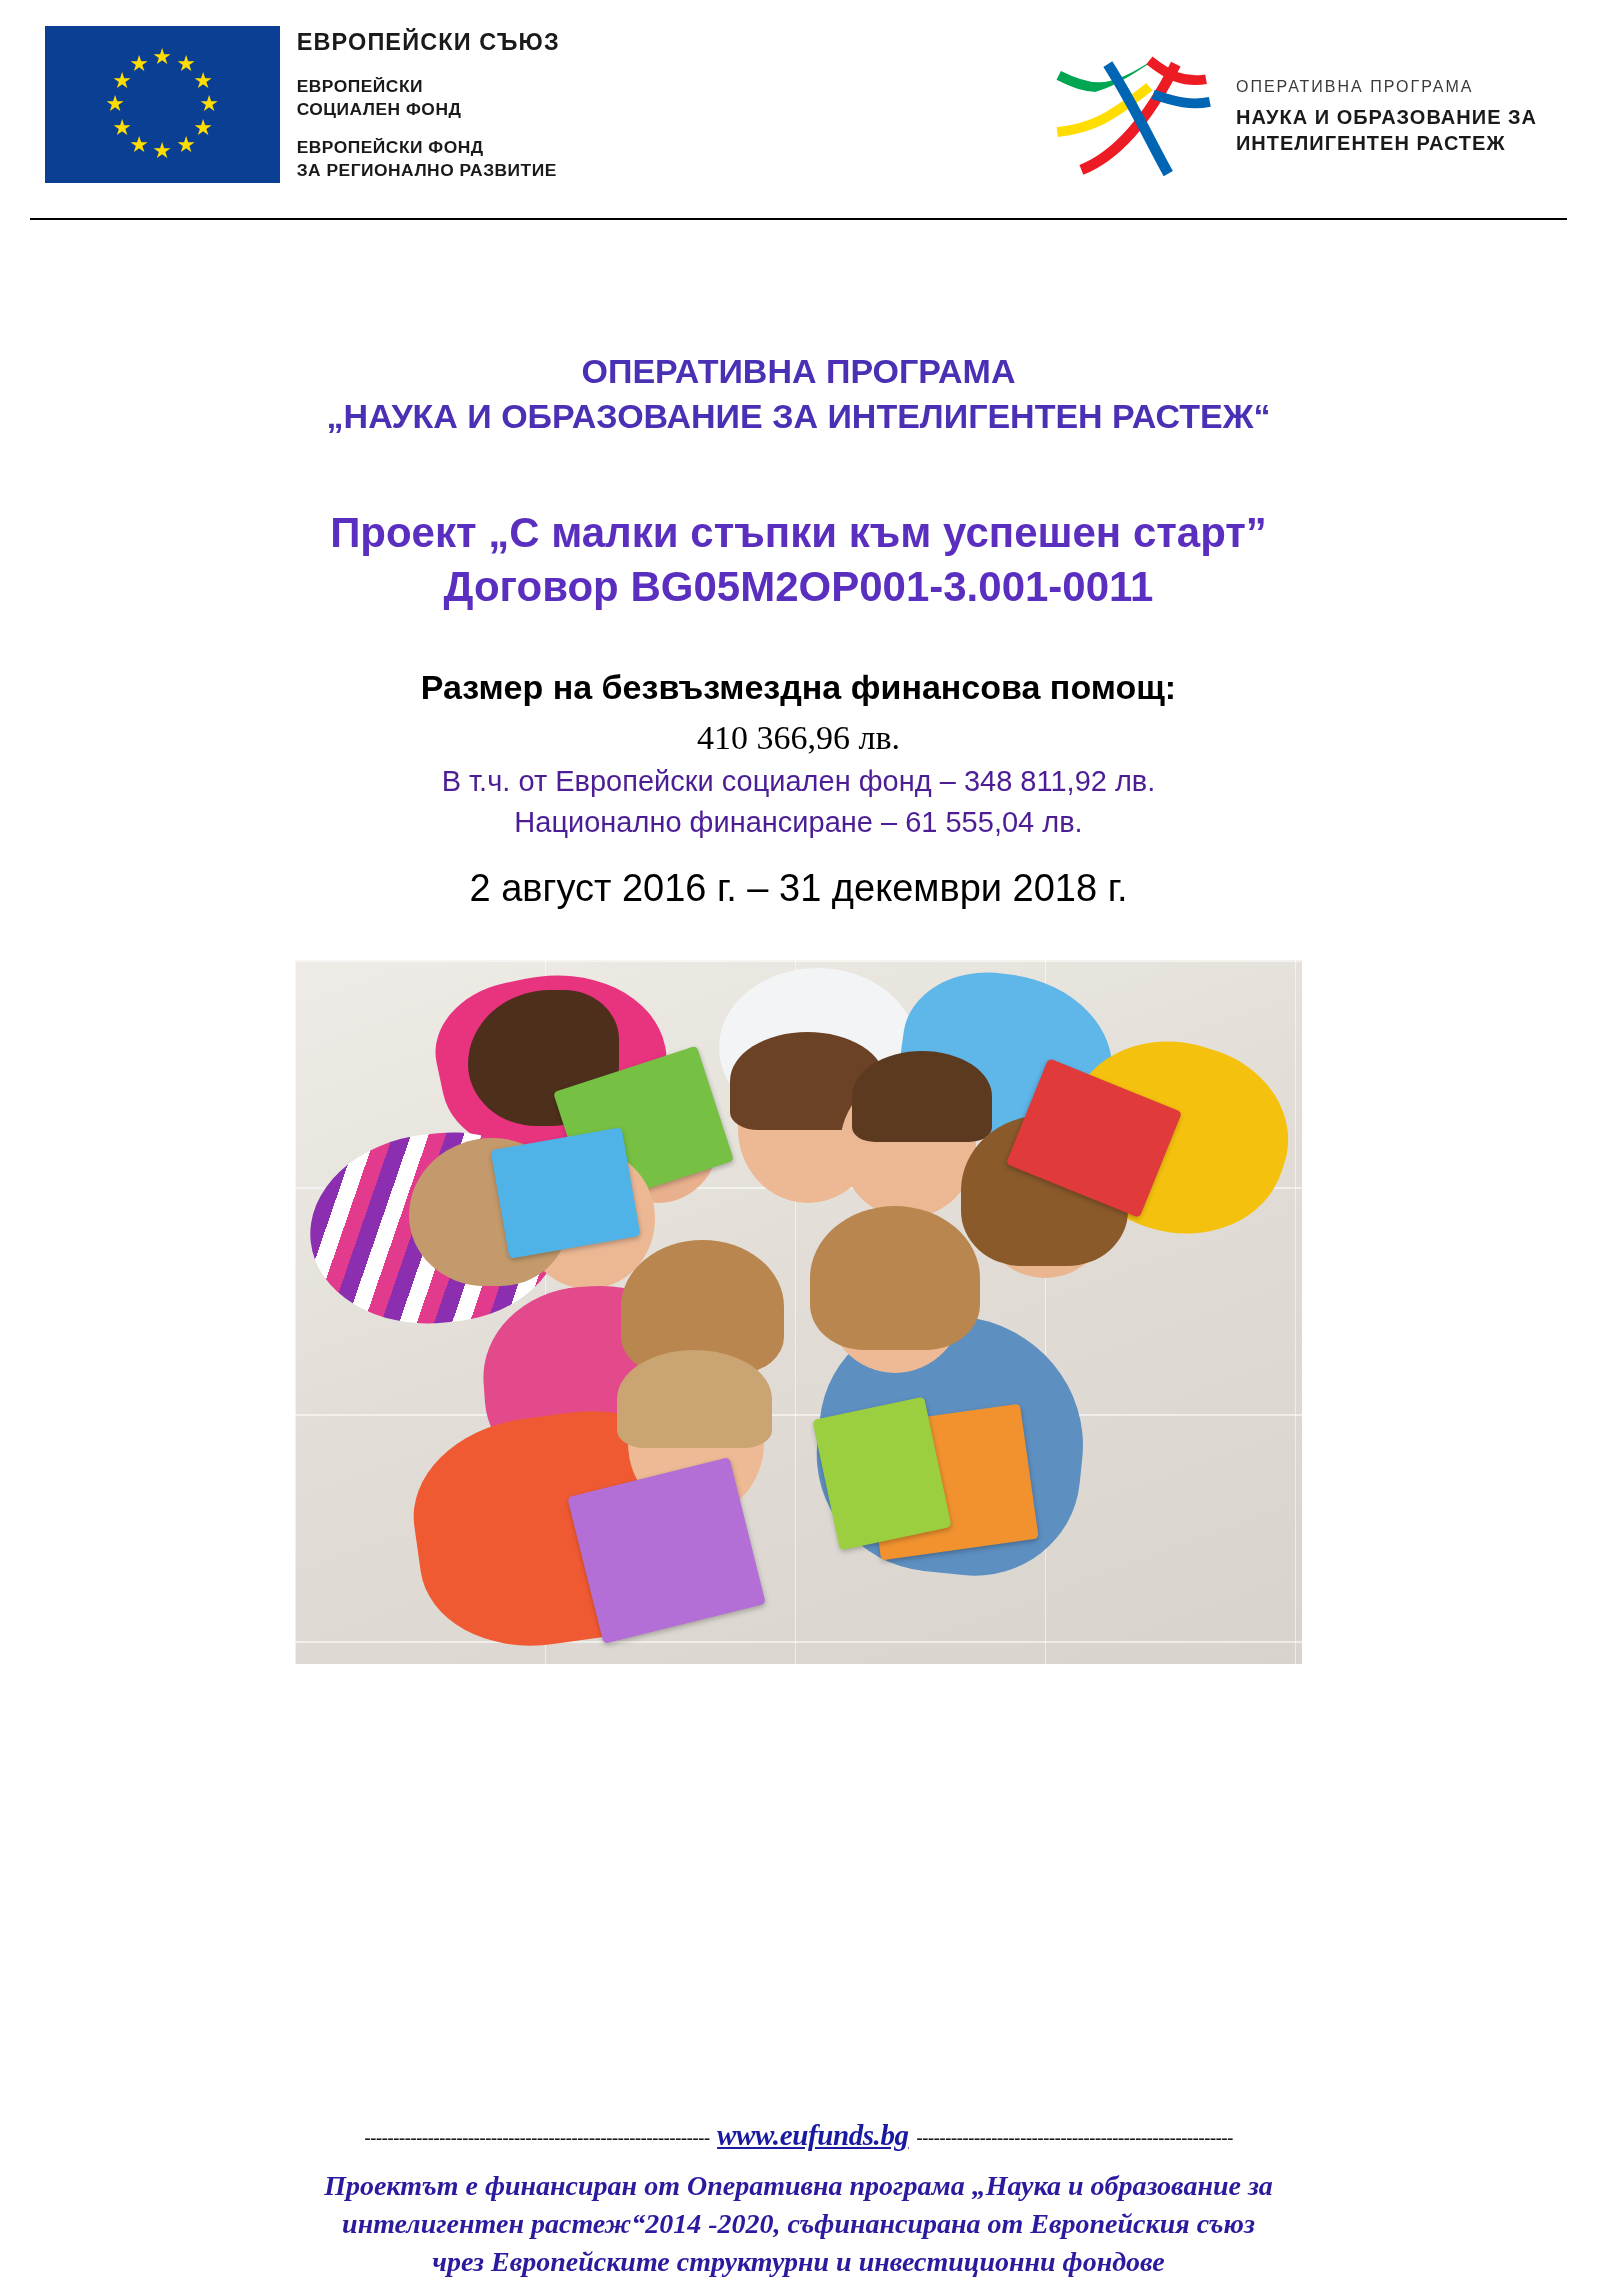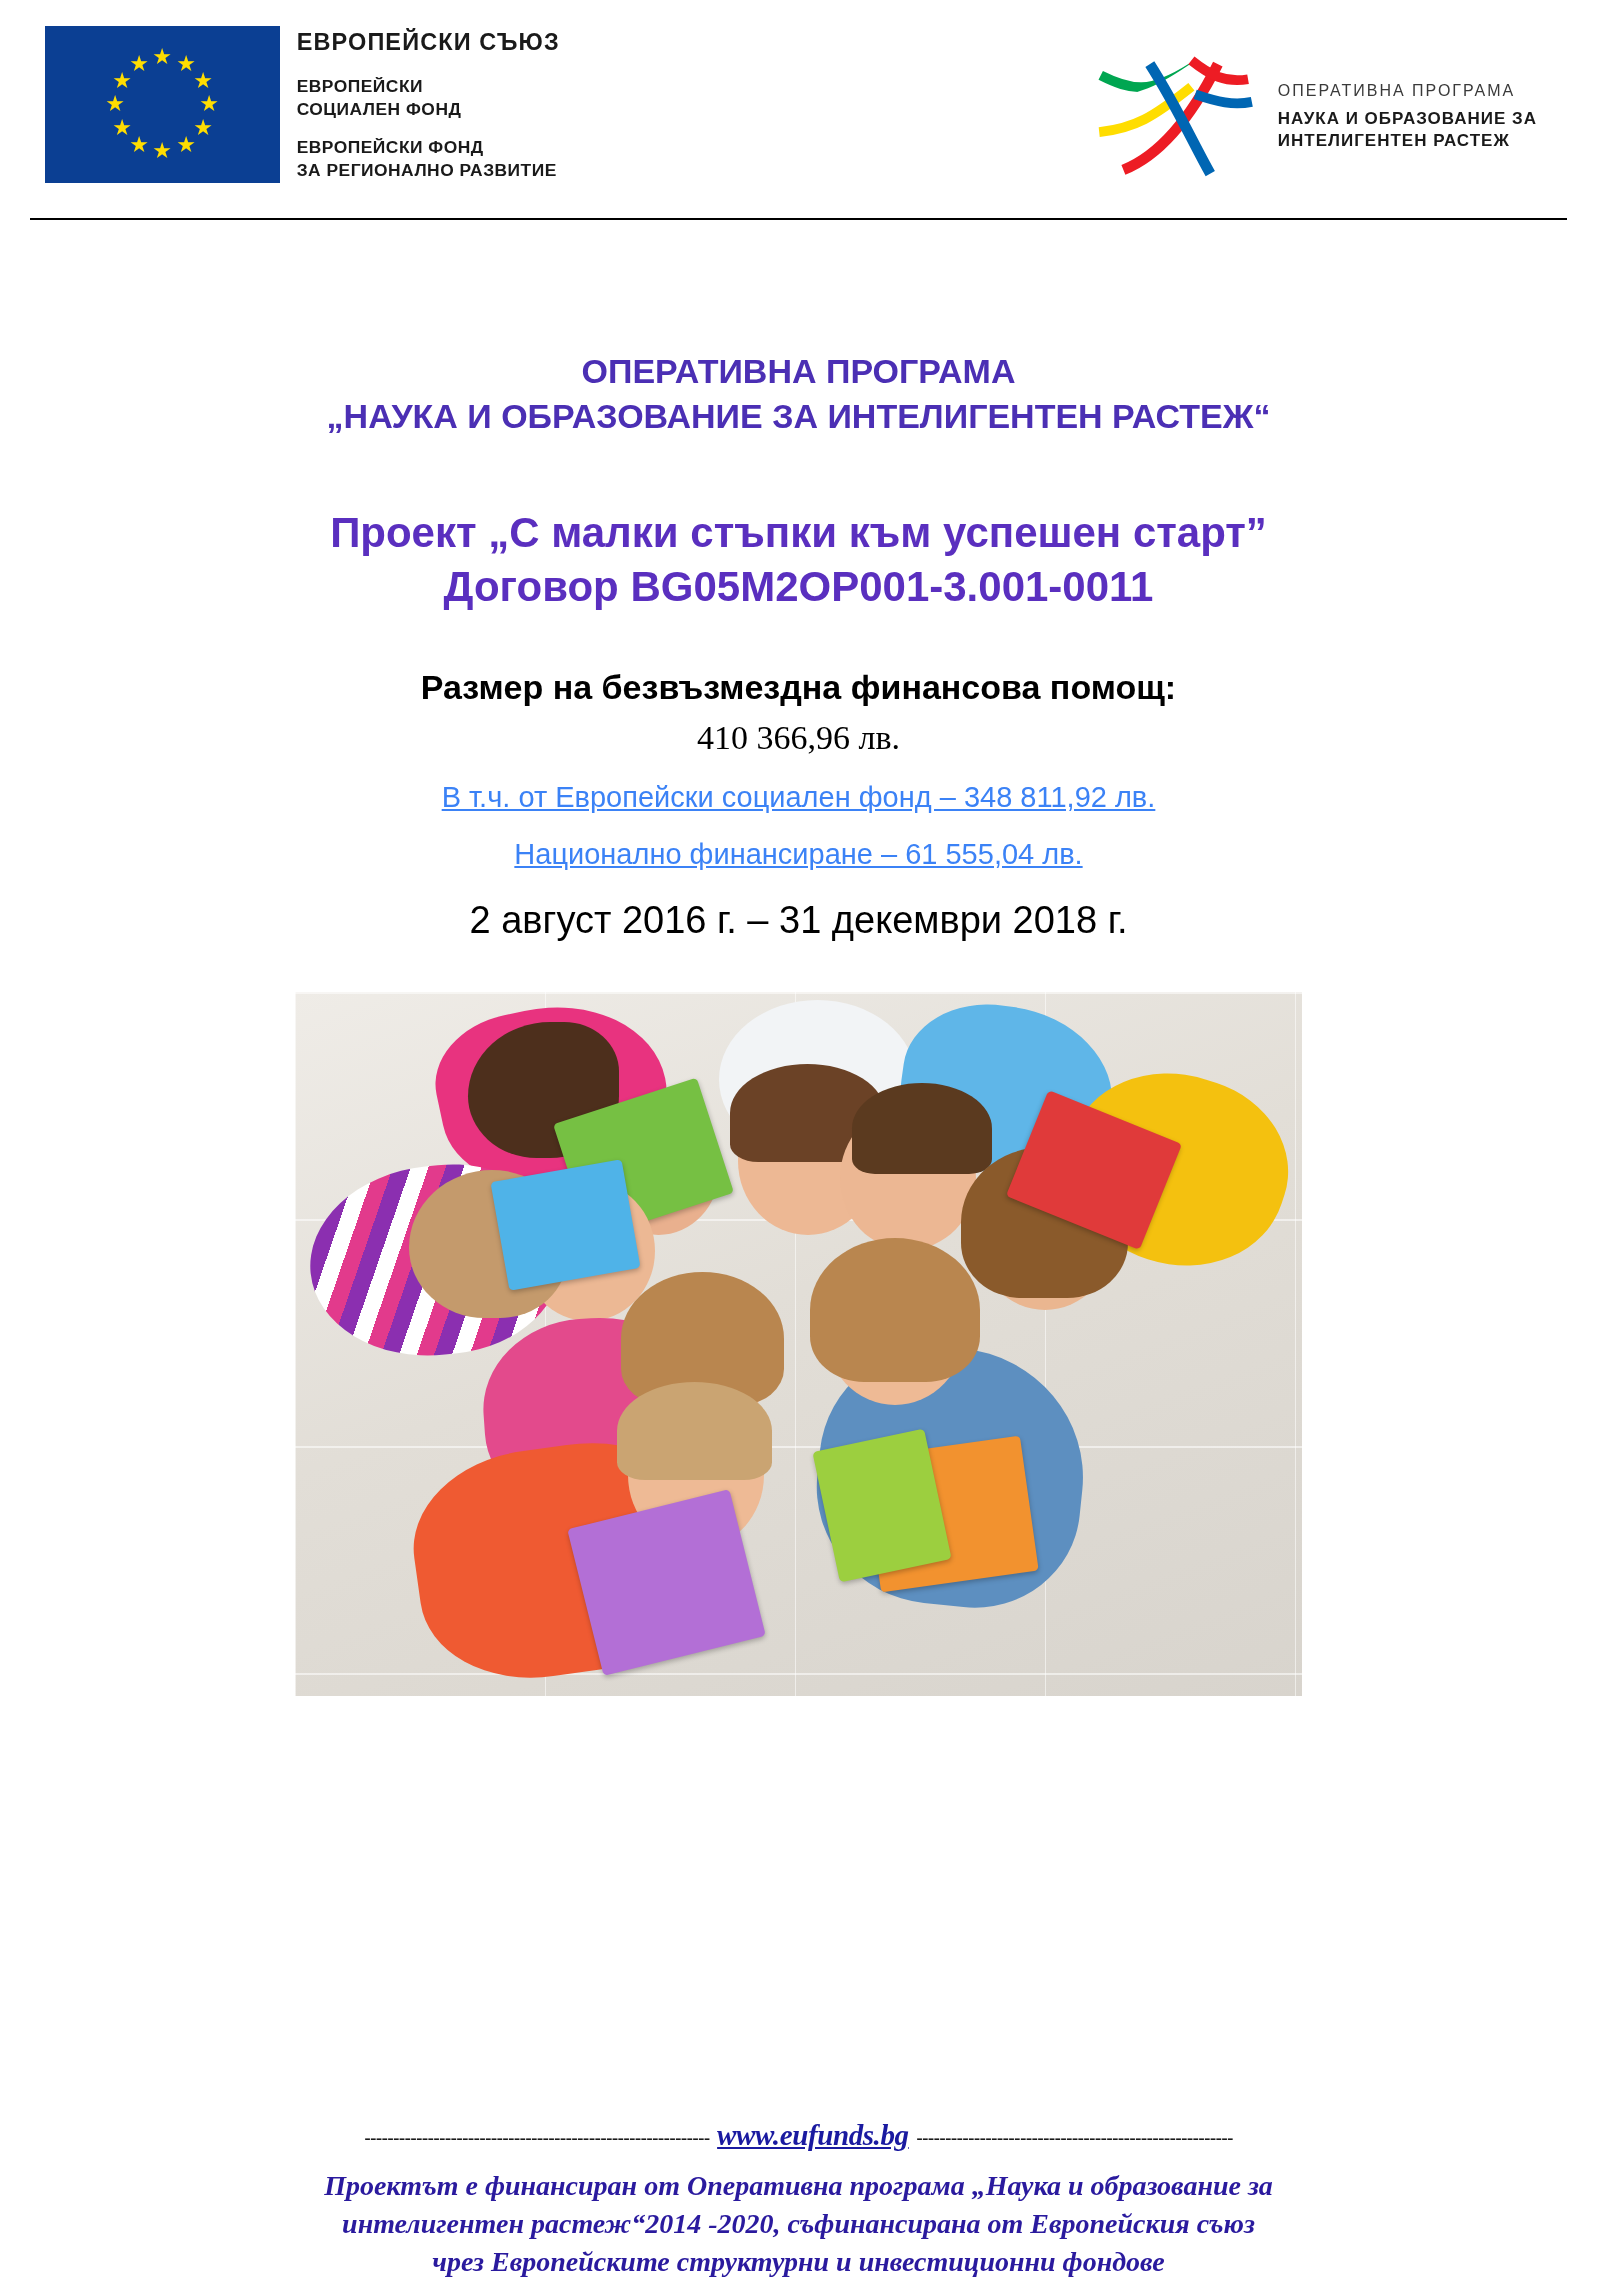--- a/index.html
+++ b/index.html
@@ -101,7 +101,7 @@
     margin-bottom: 7.6px;
   }
   .op-text .o2 {
-    font-size: 17px;
+    font-size: 20px;
     font-weight: bold;
     letter-spacing: 1px;
     color: #1a1a1a;

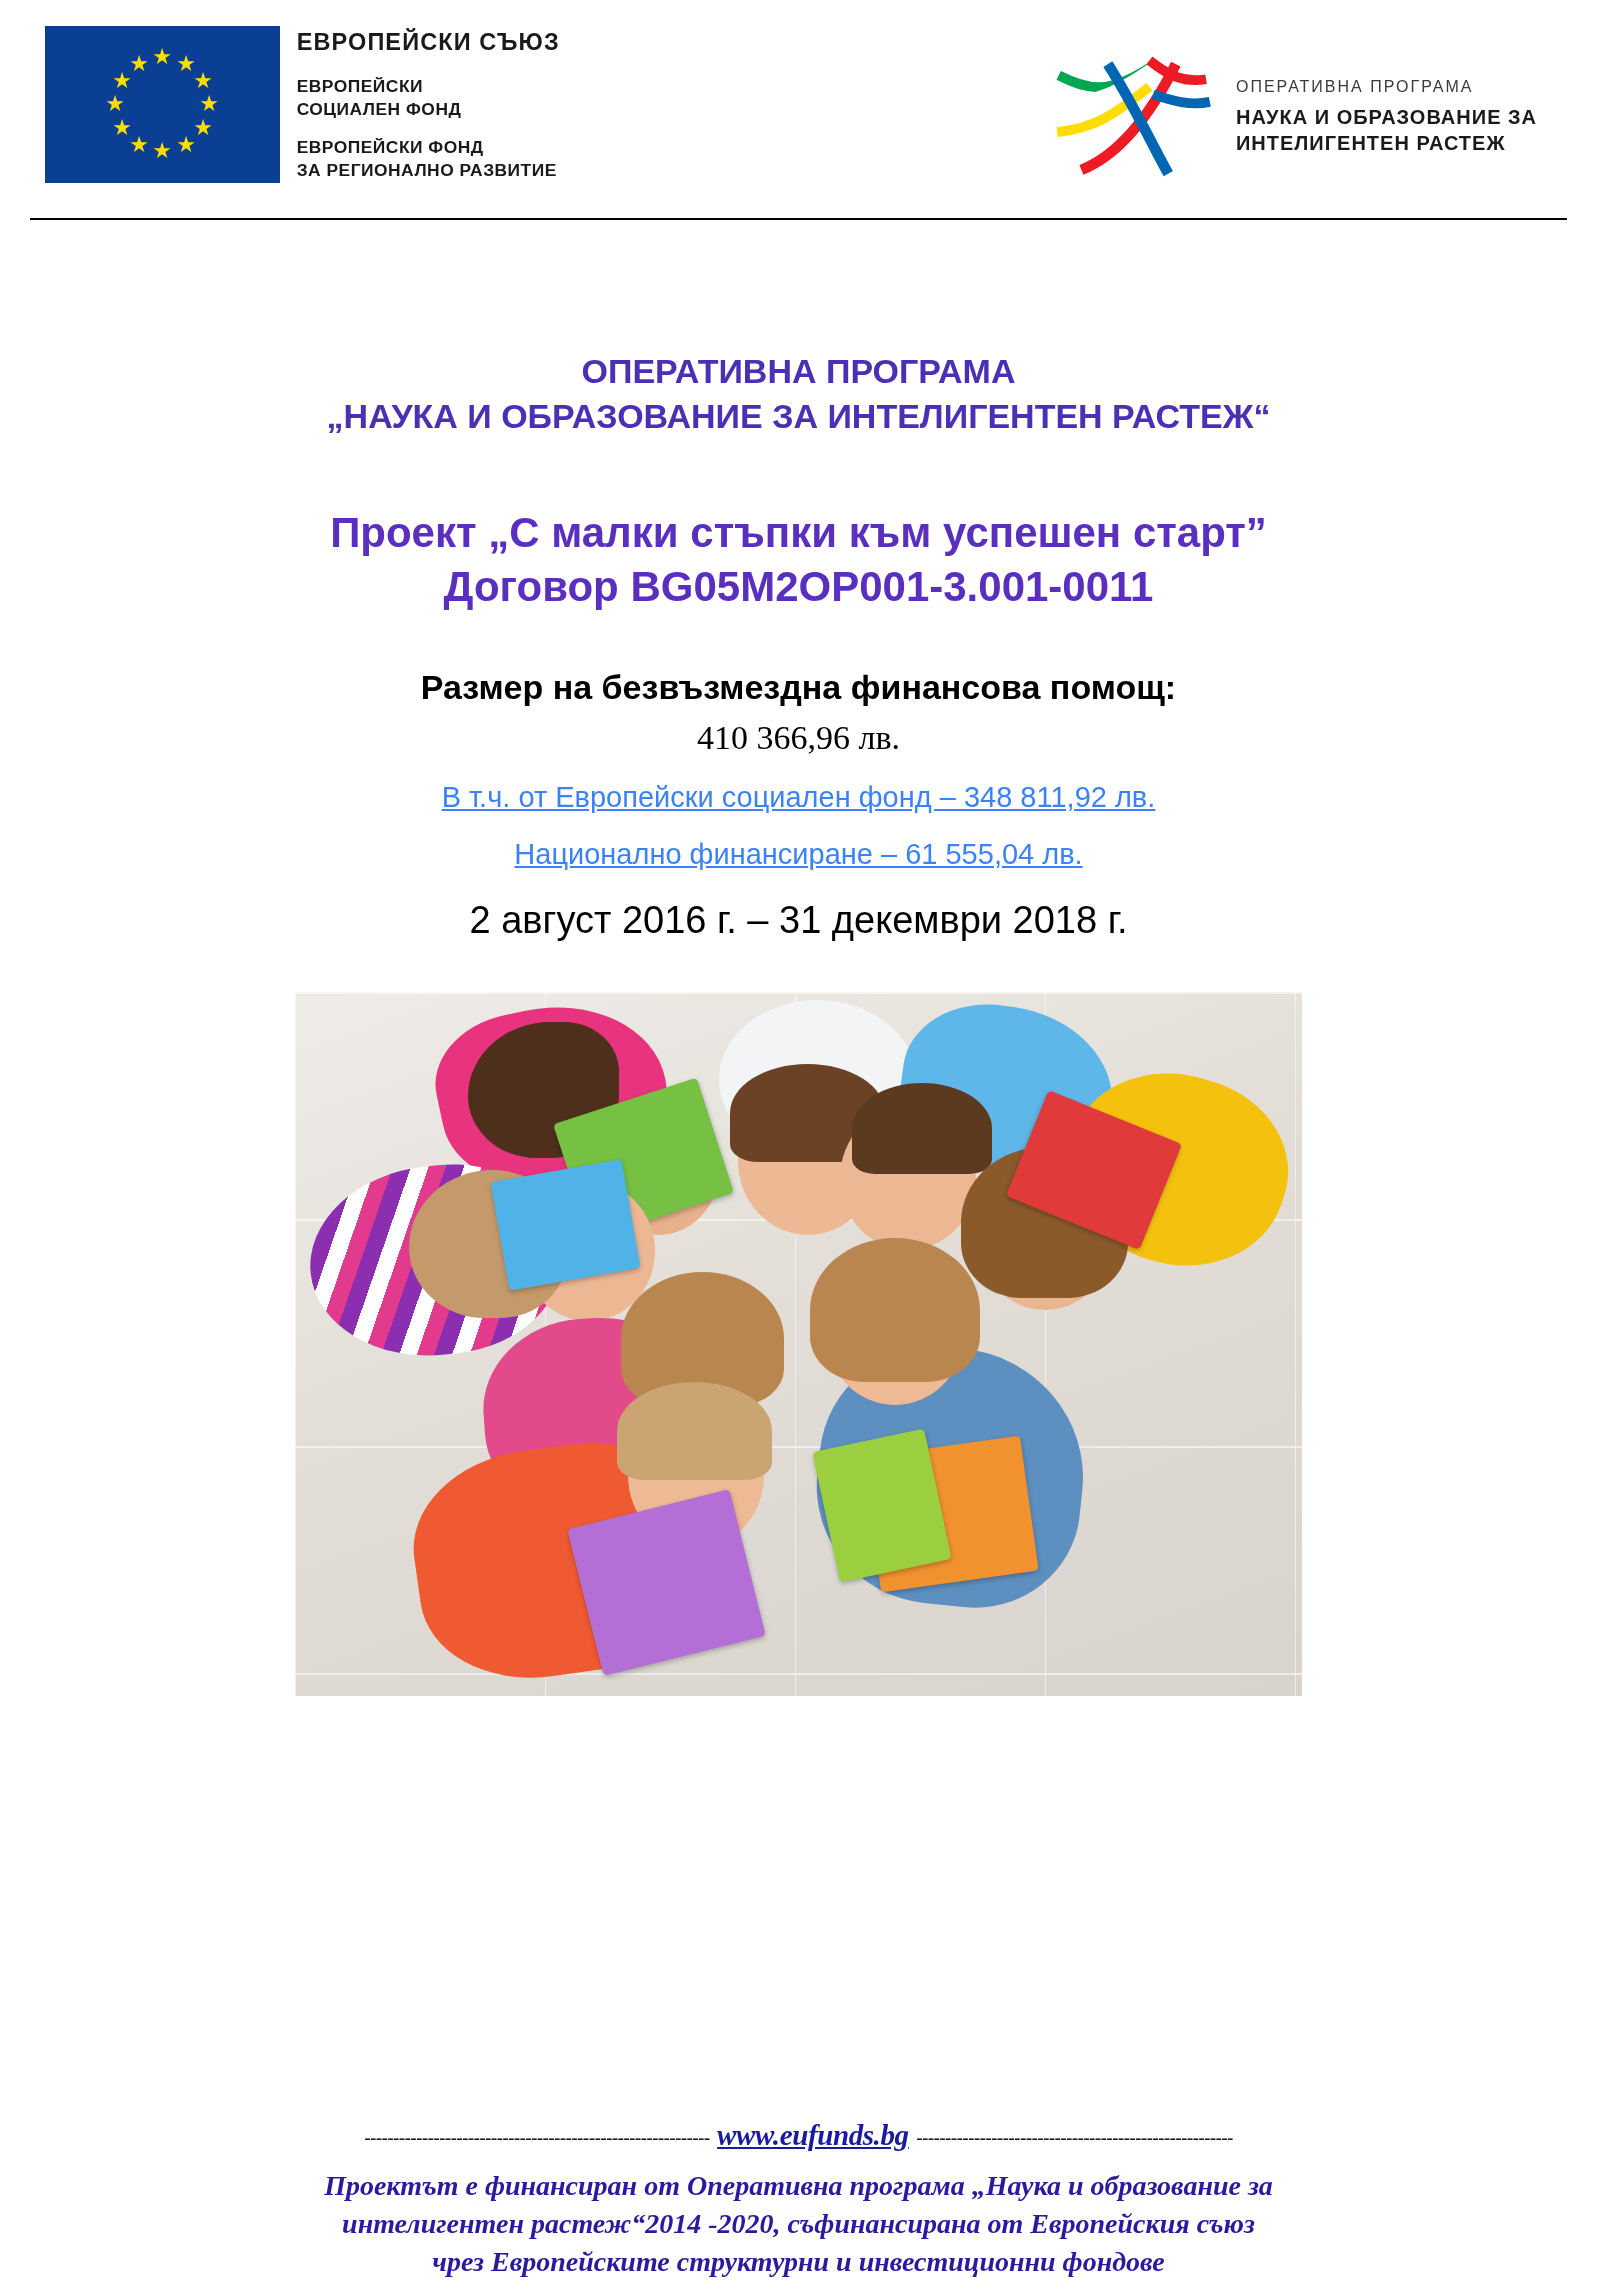--- a/index.html
+++ b/index.html
@@ -149,9 +149,8 @@
   }
   .grant-line {
     font-size: 29px;
-    margin-top: 24px;
-    color: #3b82f6;
-    text-decoration: underline;
+    margin-top: 8px;
+    color: #4c1d95;
   }
   .period-label {
     color: #5a2fbf;

